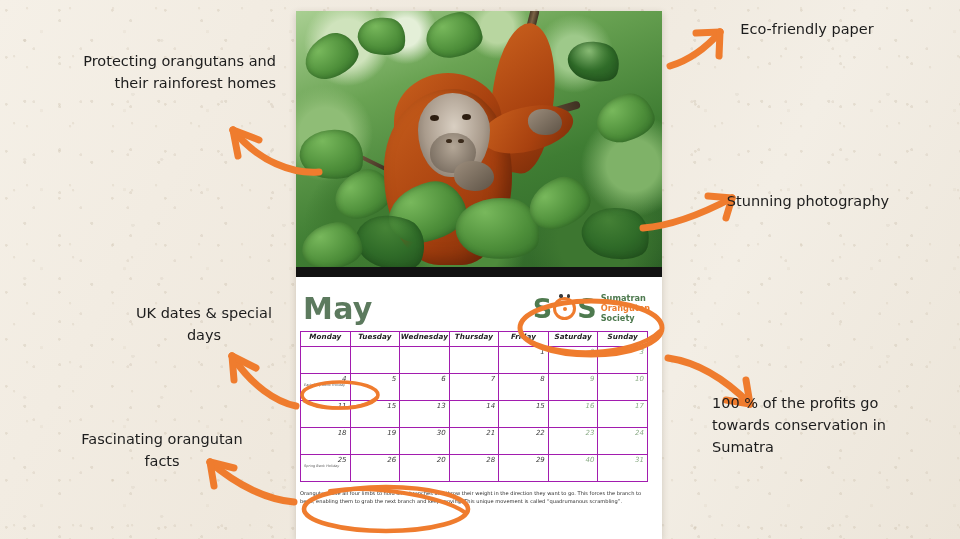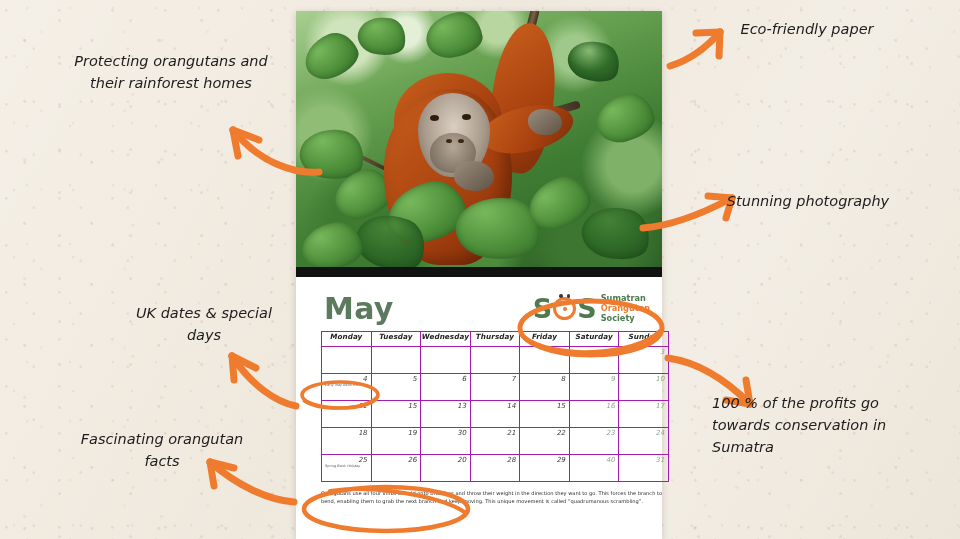--- a/index.html
+++ b/index.html
@@ -260,7 +260,6 @@
     line-height: 1.52;
     color: #1d1d1d;
     z-index: 5;
-    font-style: italic;
   }
 
   #note-protect { left: 66px;  top: 50px;  width: 210px; text-align: center; }

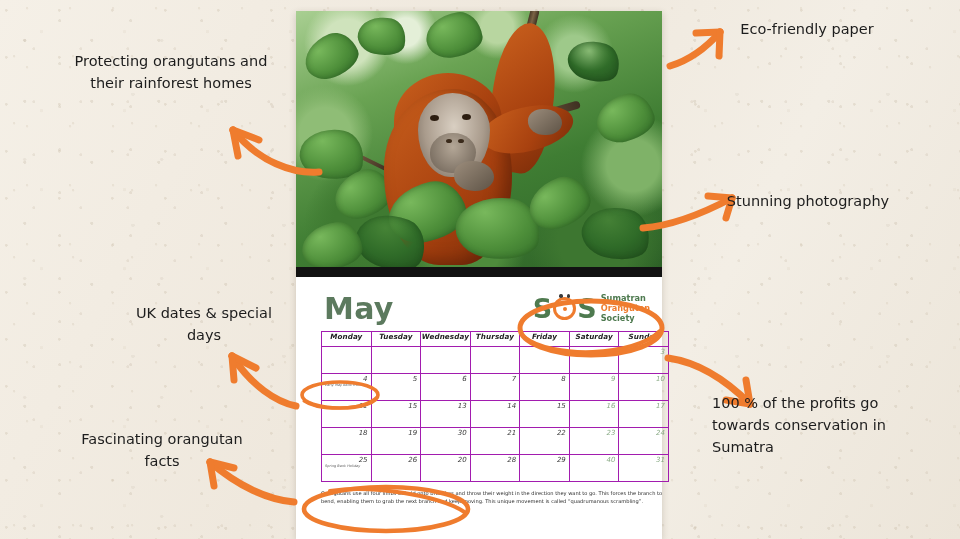--- a/index.html
+++ b/index.html
@@ -262,7 +262,7 @@
     z-index: 5;
   }
 
-  #note-protect { left: 66px;  top: 50px;  width: 210px; text-align: center; }
+  #note-protect { left: 66px;  top: 50px;  width: 210px; text-align: right; }
   #note-eco     { left: 722px; top: 18px;  width: 170px; text-align: center; }
   #note-photog  { left: 722px; top: 190px; width: 172px; text-align: center; }
   #note-uk      { left: 122px; top: 302px; width: 164px; text-align: center; }

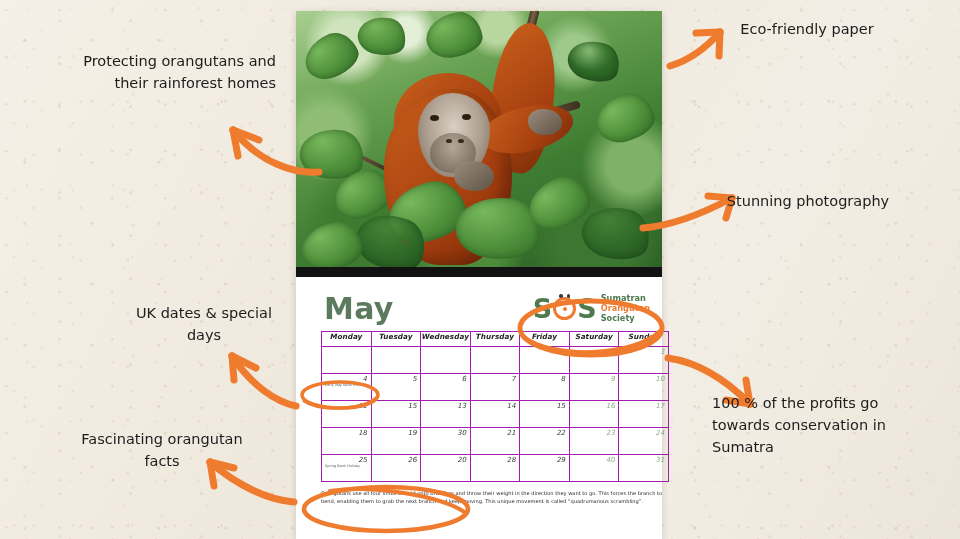--- a/index.html
+++ b/index.html
@@ -145,7 +145,7 @@
     width: 366px;
     height: 246px;
     background: #ffffff;
-    padding: 10px 9px 0 25px;
+    padding: 10px 9px 0 4px;
   }
   #sheet-head {
     display: flex;

